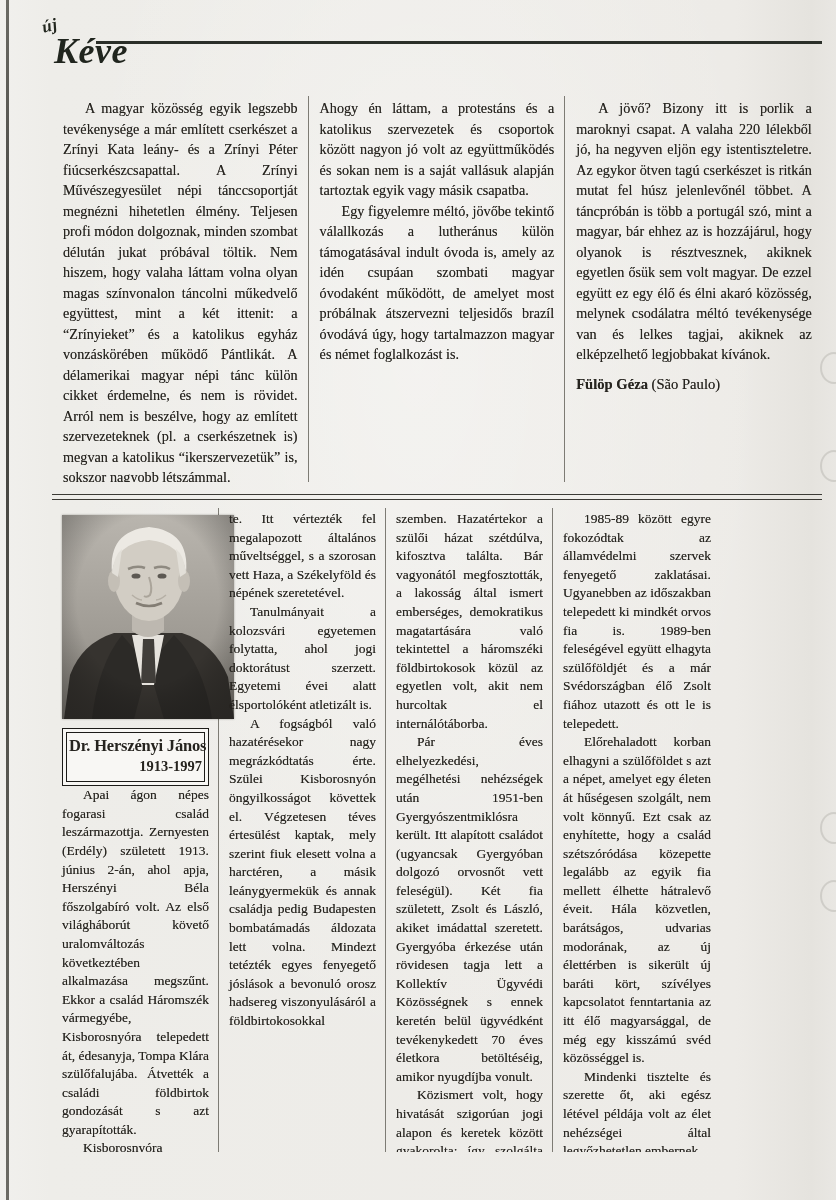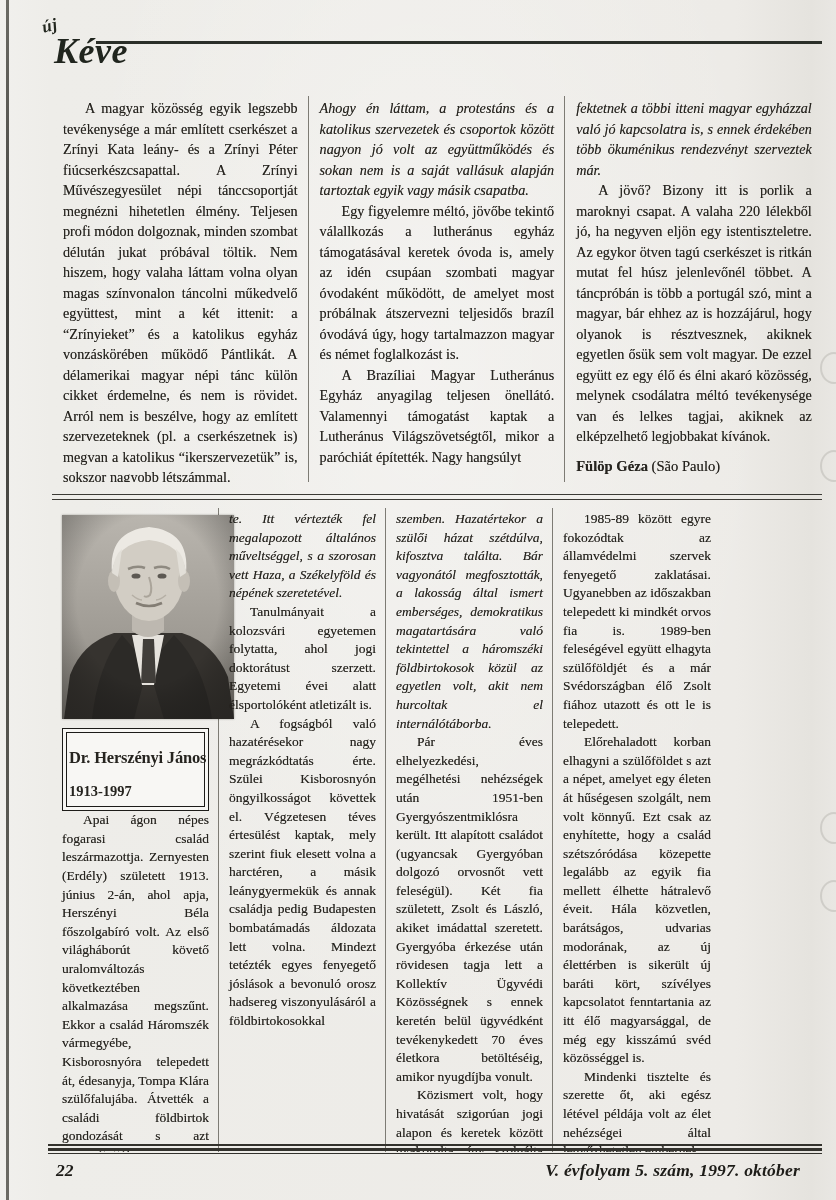--- a/index.html
+++ b/index.html
@@ -49,7 +49,7 @@
     margin:0;text-align:justify;text-indent:1.55em;
     text-shadow:0 0 .4px rgba(32,30,26,.55);
   }
-  .cont{text-indent:0;font-style:italic;}
+  .cont{text-indent:0;}
   .sig-line{margin:9px 0 0;text-shadow:0 0 .4px rgba(32,30,26,.55);}
   .sig-name{font-weight:bold;}
 

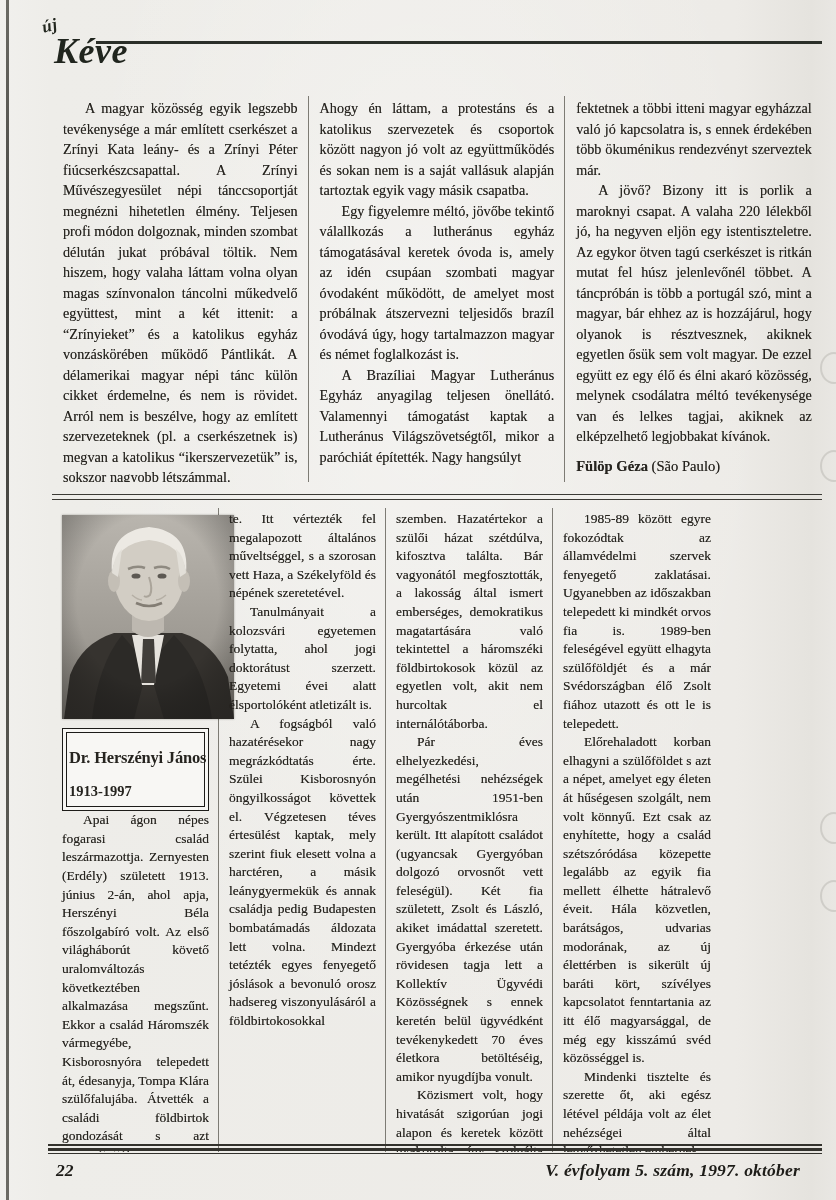--- a/index.html
+++ b/index.html
@@ -135,7 +135,6 @@
       <p class="para">A Brazíliai Magyar Lutheránus Egyház anyagilag teljesen önellátó. Valamennyi támogatást kaptak a Lutheránus Világszövetségtől, mikor a paróchiát építették. Nagy hangsúlyt</p>
     </div>
     <div class="tcol tcol-3">
-      <p class="para cont">fektetnek a többi itteni magyar egyházzal való jó kapcsolatra is, s ennek érdekében több ökuménikus rendezvényt szerveztek már.</p>
       <p class="para">A jövő? Bizony itt is porlik a maroknyi csapat. A valaha 220 lélekből jó, ha negyven eljön egy istentiszteletre. Az egykor ötven tagú cserkészet is ritkán mutat fel húsz jelenlevőnél többet. A táncpróbán is több a portugál szó, mint a magyar, bár ehhez az is hozzájárul, hogy olyanok is résztvesznek, akiknek egyetlen ősük sem volt magyar. De ezzel együtt ez egy élő és élni akaró közösség, melynek csodálatra méltó tevékenysége van és lelkes tagjai, akiknek az elképzelhető legjobbakat kívánok.</p>
       <p class="sig-line"><span class="sig-name">Fülöp Géza</span> <span class="sig-loc">(São Paulo)</span></p>
     </div>

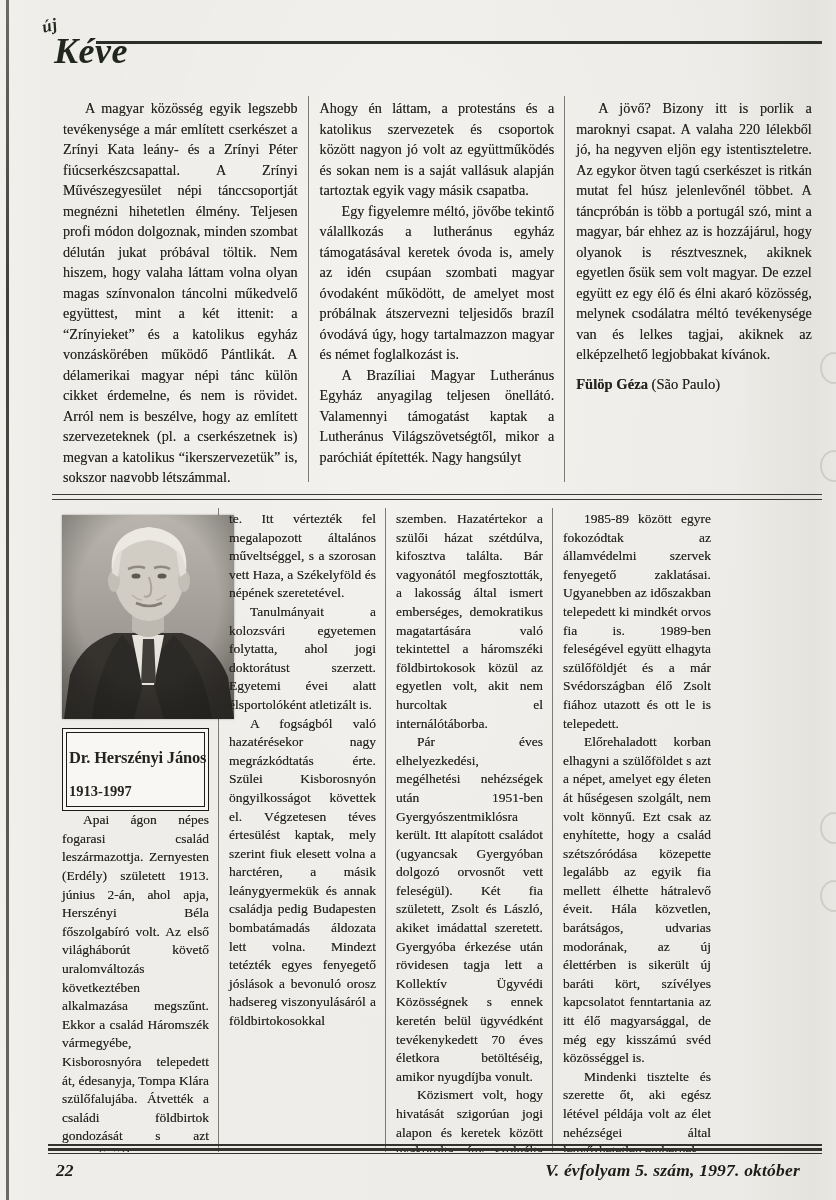--- a/index.html
+++ b/index.html
@@ -131,7 +131,7 @@
     </div>
     <div class="tcol tcol-2">
       <p class="para cont">Ahogy én láttam, a protestáns és a katolikus szervezetek és csoportok között nagyon jó volt az együttműködés és sokan nem is a saját vallásuk alapján tartoztak egyik vagy másik csapatba.</p>
-      <p class="para">Egy figyelemre méltó, jövőbe tekintő válallkozás a lutheránus egyház támogatásával keretek óvoda is, amely az idén csupáan szombati magyar óvodaként működött, de amelyet most próbálnak átszervezni teljesidős brazíl óvodává úgy, hogy tartalmazzon magyar és német foglalkozást is.</p>
+      <p class="para">Egy figyelemre méltó, jövőbe tekintő válallkozás a lutheránus külön támogatásával indult óvoda is, amely az idén csupáan szombati magyar óvodaként működött, de amelyet most próbálnak átszervezni teljesidős brazíl óvodává úgy, hogy tartalmazzon magyar és német foglalkozást is.</p>
       <p class="para">A Brazíliai Magyar Lutheránus Egyház anyagilag teljesen önellátó. Valamennyi támogatást kaptak a Lutheránus Világszövetségtől, mikor a paróchiát építették. Nagy hangsúlyt</p>
     </div>
     <div class="tcol tcol-3">

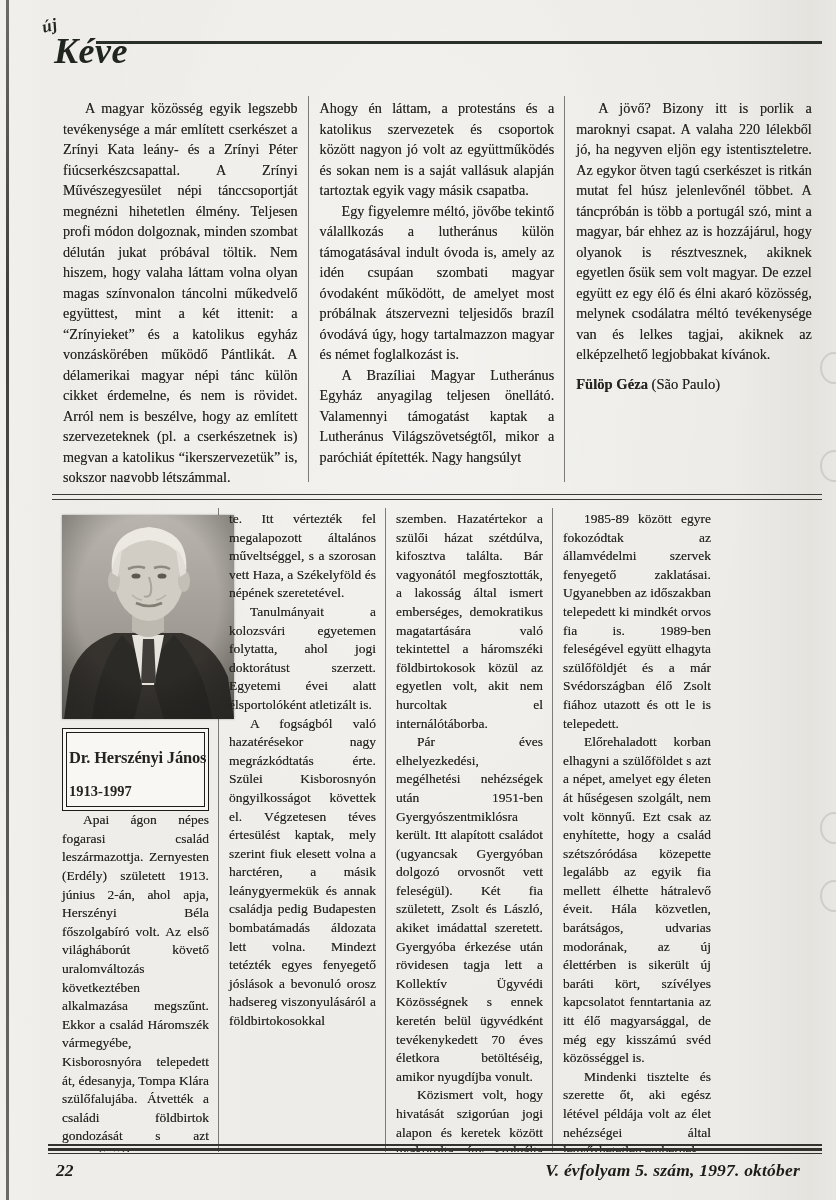--- a/index.html
+++ b/index.html
@@ -132,7 +132,6 @@
     <div class="tcol tcol-2">
       <p class="para cont">Ahogy én láttam, a protestáns és a katolikus szervezetek és csoportok között nagyon jó volt az együttműködés és sokan nem is a saját vallásuk alapján tartoztak egyik vagy másik csapatba.</p>
       <p class="para">Egy figyelemre méltó, jövőbe tekintő válallkozás a lutheránus külön támogatásával indult óvoda is, amely az idén csupáan szombati magyar óvodaként működött, de amelyet most próbálnak átszervezni teljesidős brazíl óvodává úgy, hogy tartalmazzon magyar és német foglalkozást is.</p>
-      <p class="para">A Brazíliai Magyar Lutheránus Egyház anyagilag teljesen önellátó. Valamennyi támogatást kaptak a Lutheránus Világszövetségtől, mikor a paróchiát építették. Nagy hangsúlyt</p>
     </div>
     <div class="tcol tcol-3">
       <p class="para">A jövő? Bizony itt is porlik a maroknyi csapat. A valaha 220 lélekből jó, ha negyven eljön egy istentiszteletre. Az egykor ötven tagú cserkészet is ritkán mutat fel húsz jelenlevőnél többet. A táncpróbán is több a portugál szó, mint a magyar, bár ehhez az is hozzájárul, hogy olyanok is résztvesznek, akiknek egyetlen ősük sem volt magyar. De ezzel együtt ez egy élő és élni akaró közösség, melynek csodálatra méltó tevékenysége van és lelkes tagjai, akiknek az elképzelhető legjobbakat kívánok.</p>

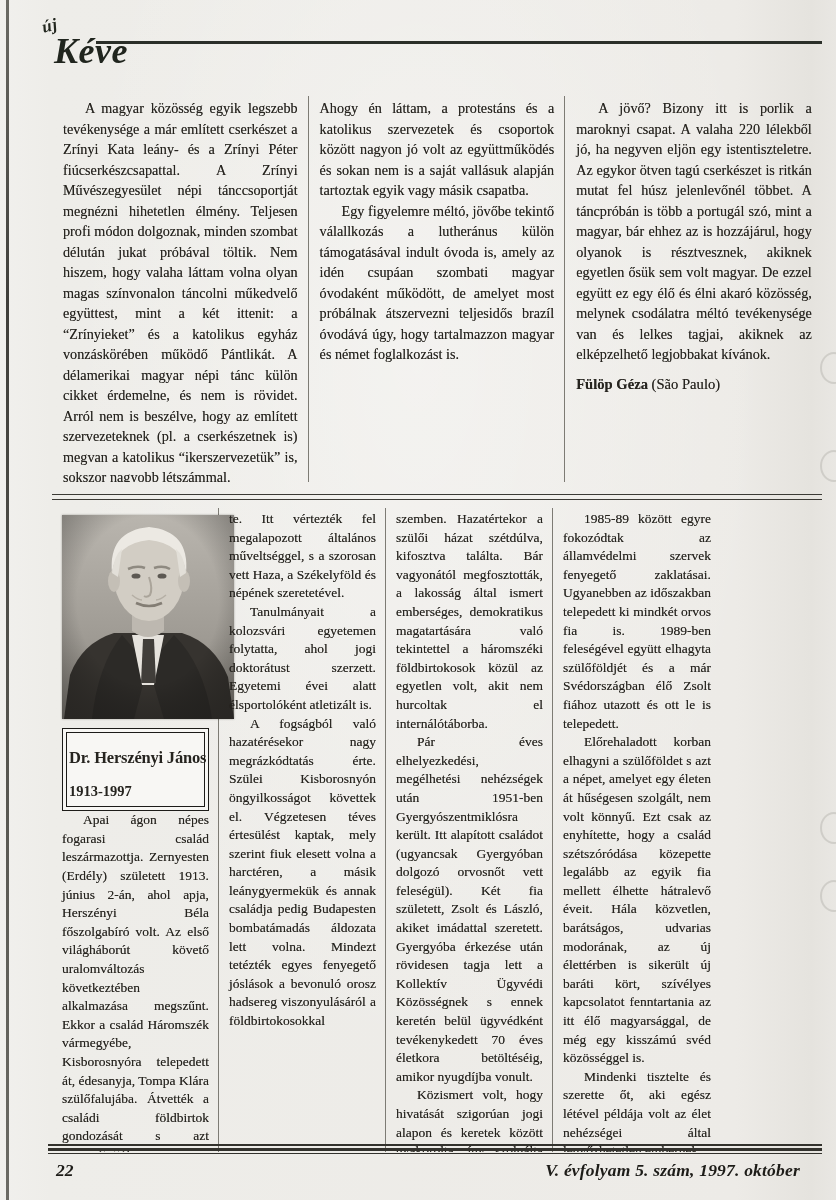--- a/index.html
+++ b/index.html
@@ -93,7 +93,7 @@
   .caption-outer{
     margin-top:9px;border:1.5px solid #1d1c19;padding:3px;background:#f8f7f4;
   }
-  .caption-inner{border:1.5px solid #1d1c19;padding:16px 2px 6px;text-align:left;}
+  .caption-inner{border:1.5px solid #1d1c19;padding:4px 2px 6px;text-align:right;}
   .cap-name{font-weight:bold;font-size:16.5px;white-space:nowrap;letter-spacing:-.2px;}
   .cap-years{font-weight:bold;font-size:14.5px;margin-top:14px;}
   .bcol-1 .para:first-of-type{margin-top:0;}

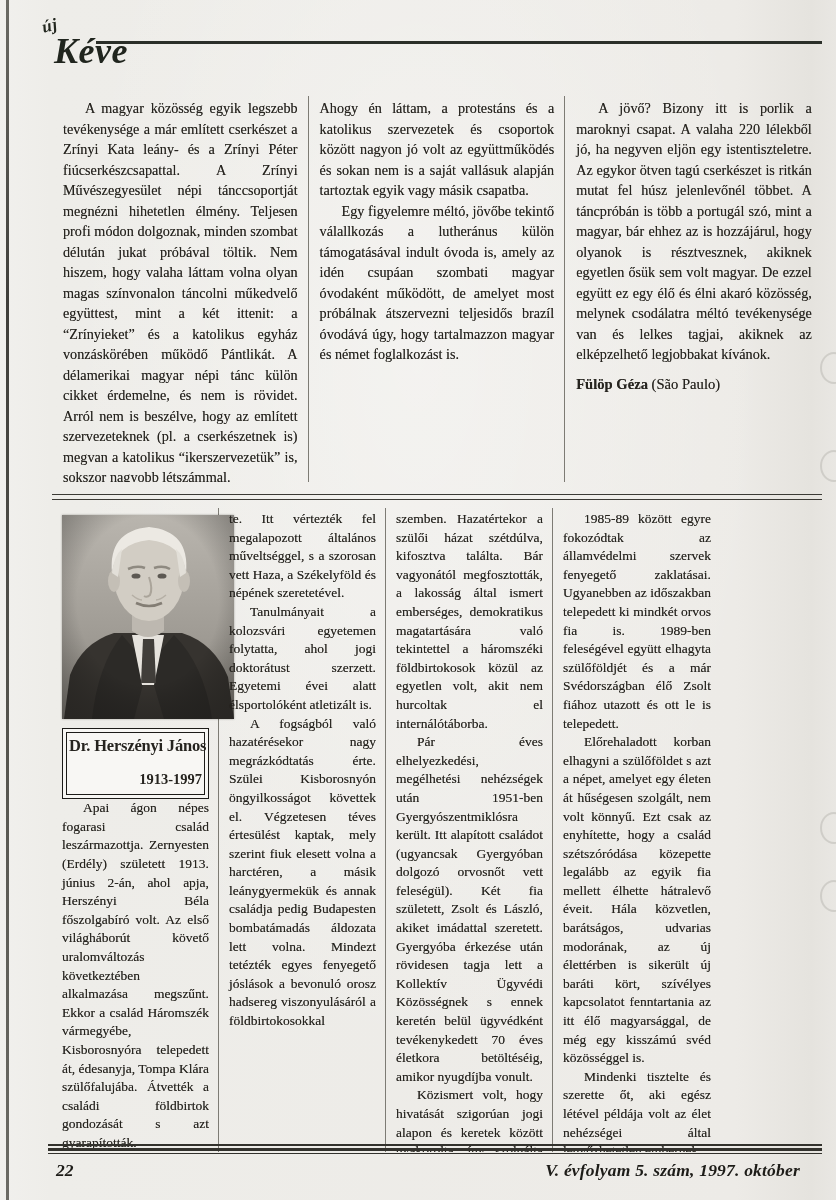--- a/index.html
+++ b/index.html
@@ -95,7 +95,7 @@
   }
   .caption-inner{border:1.5px solid #1d1c19;padding:4px 2px 6px;text-align:right;}
   .cap-name{font-weight:bold;font-size:16.5px;white-space:nowrap;letter-spacing:-.2px;}
-  .cap-years{font-weight:bold;font-size:14.5px;margin-top:14px;}
+  .cap-years{font-weight:bold;font-size:14.5px;margin-top:1px;}
   .bcol-1 .para:first-of-type{margin-top:0;}
   .bcol-4 .sig-line{font-size:16px;padding-right:4px;}
 

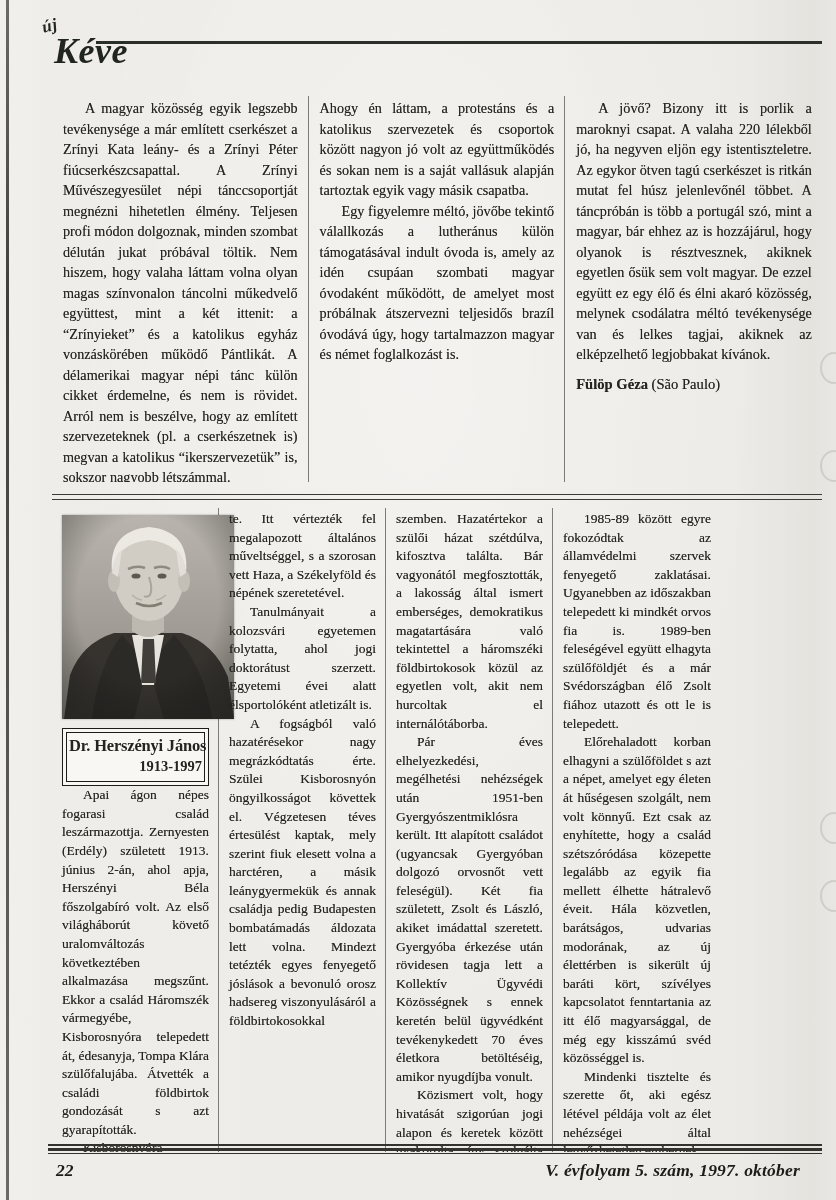--- a/index.html
+++ b/index.html
@@ -215,17 +215,6 @@
     </div>
   </section>
 
-  <footer class="page-footer">
-    <div class="footer-rule">
-      <div class="fr-1"></div>
-        <div class="fr-2"></div>
-        <div class="fr-3"></div>
-    </div>
-    <div class="footer-row">
-      <span class="page-num">22</span>
-      <span class="issue">V. évfolyam 5.  szám, 1997. október</span>
-    </div>
-  </footer>
 
   <div class="artifact a1"></div>
   <div class="artifact a2"></div>

